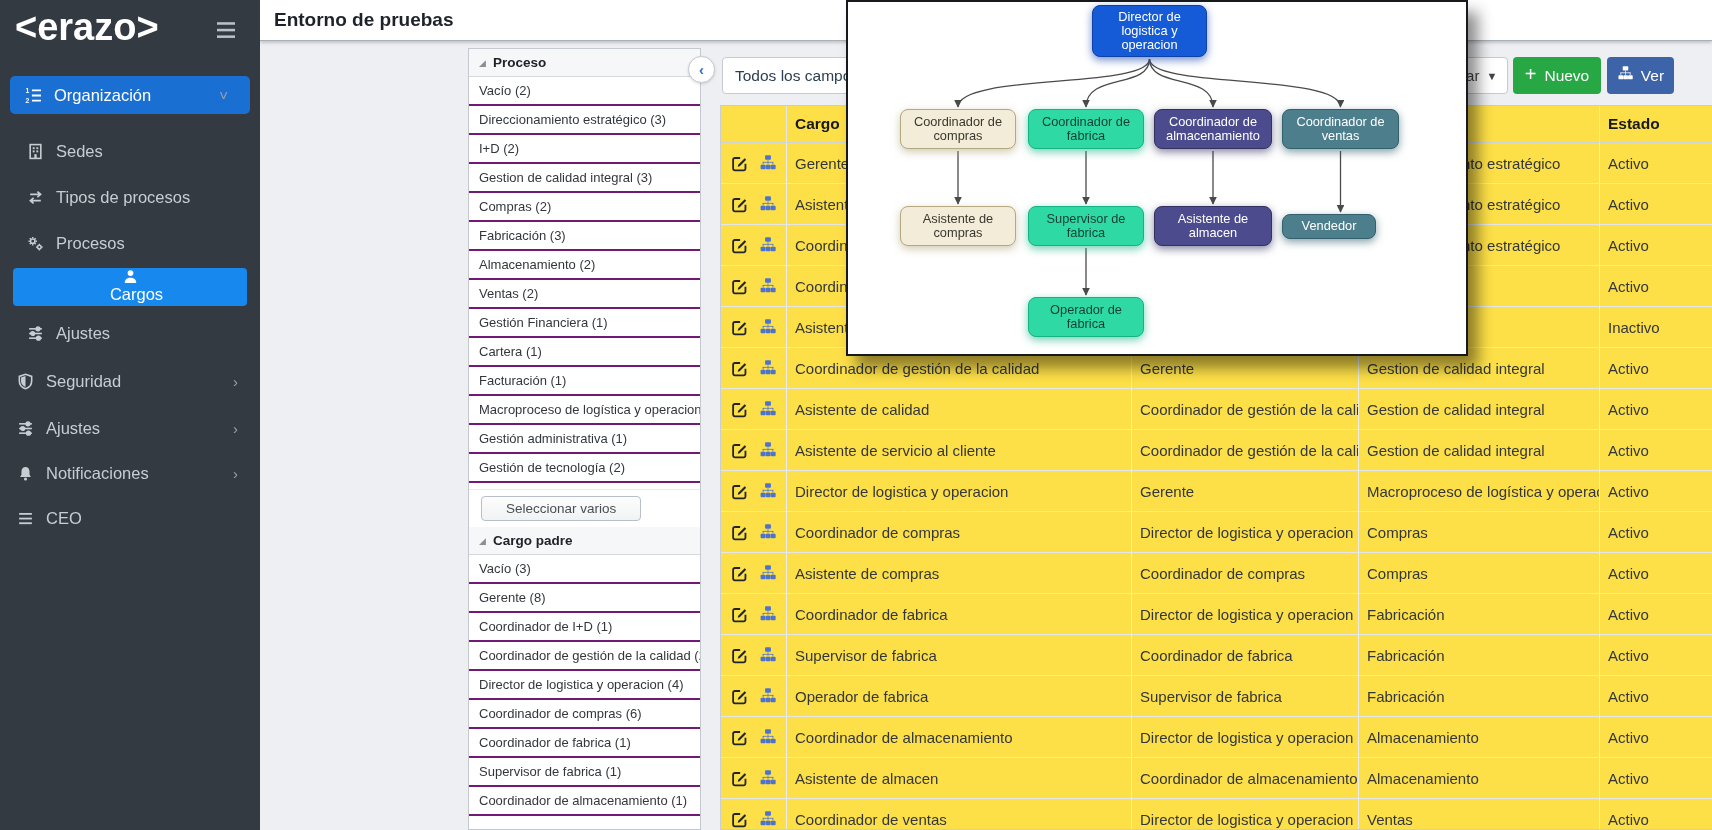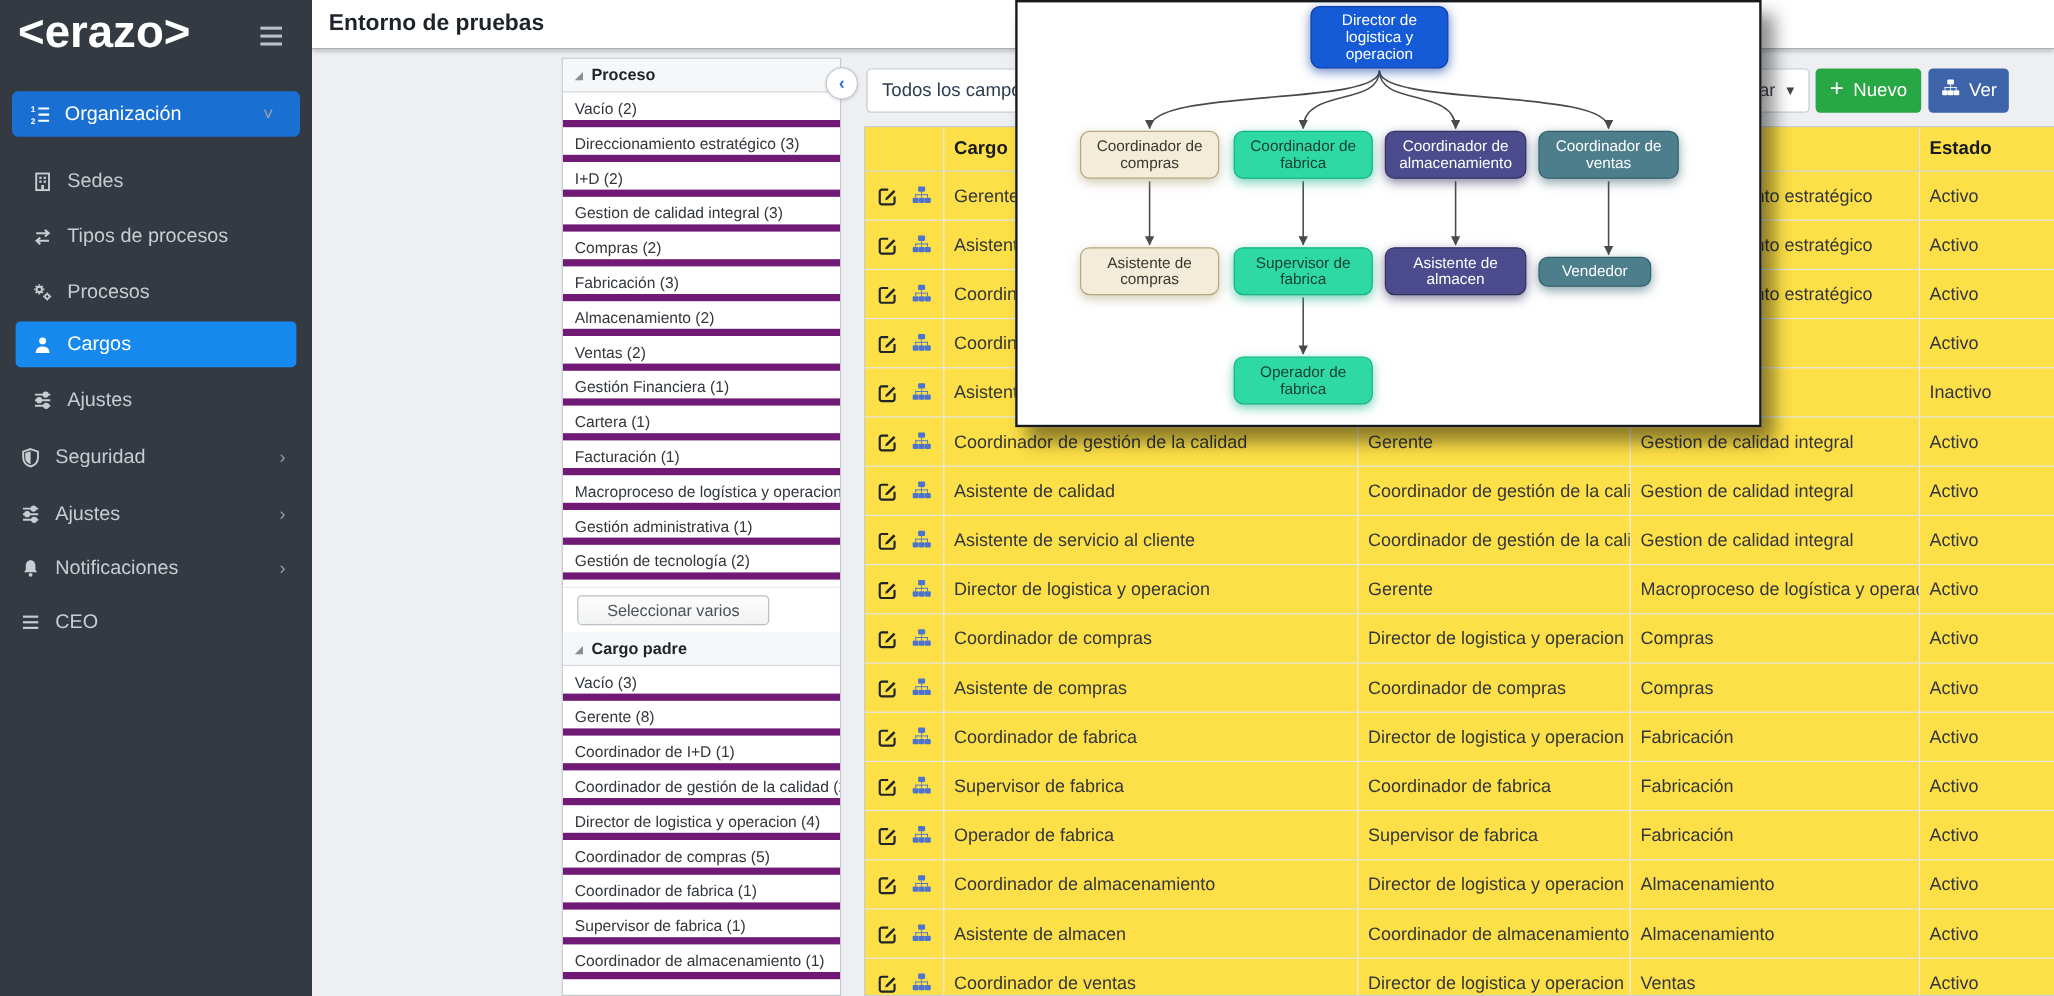--- a/index.html
+++ b/index.html
@@ -35,7 +35,7 @@
     display:flex; align-items:center; padding-left:10px; }
   .fgroup-header .tri { color:#8a8f94; font-size:9px; margin-right:7px; }
   .fgroup-header .ttl { font-size:13.5px; font-weight:700; color:#20242a; }
-  .fitem { height:29px; line-height:28px; border-bottom:6px solid #701a75; padding:0 4px 0 10px;
+  .fitem { height:29px; line-height:28px; border-bottom:2px solid #701a75; padding:0 4px 0 10px;
     font-size:13px; color:#33373c; white-space:nowrap; overflow:hidden; cursor:pointer; }
   .fspacer { height:7px; border-bottom:1px solid #e8ebee; }
   .fbtn-row { height:37px; display:flex; align-items:center; padding-left:12px; }

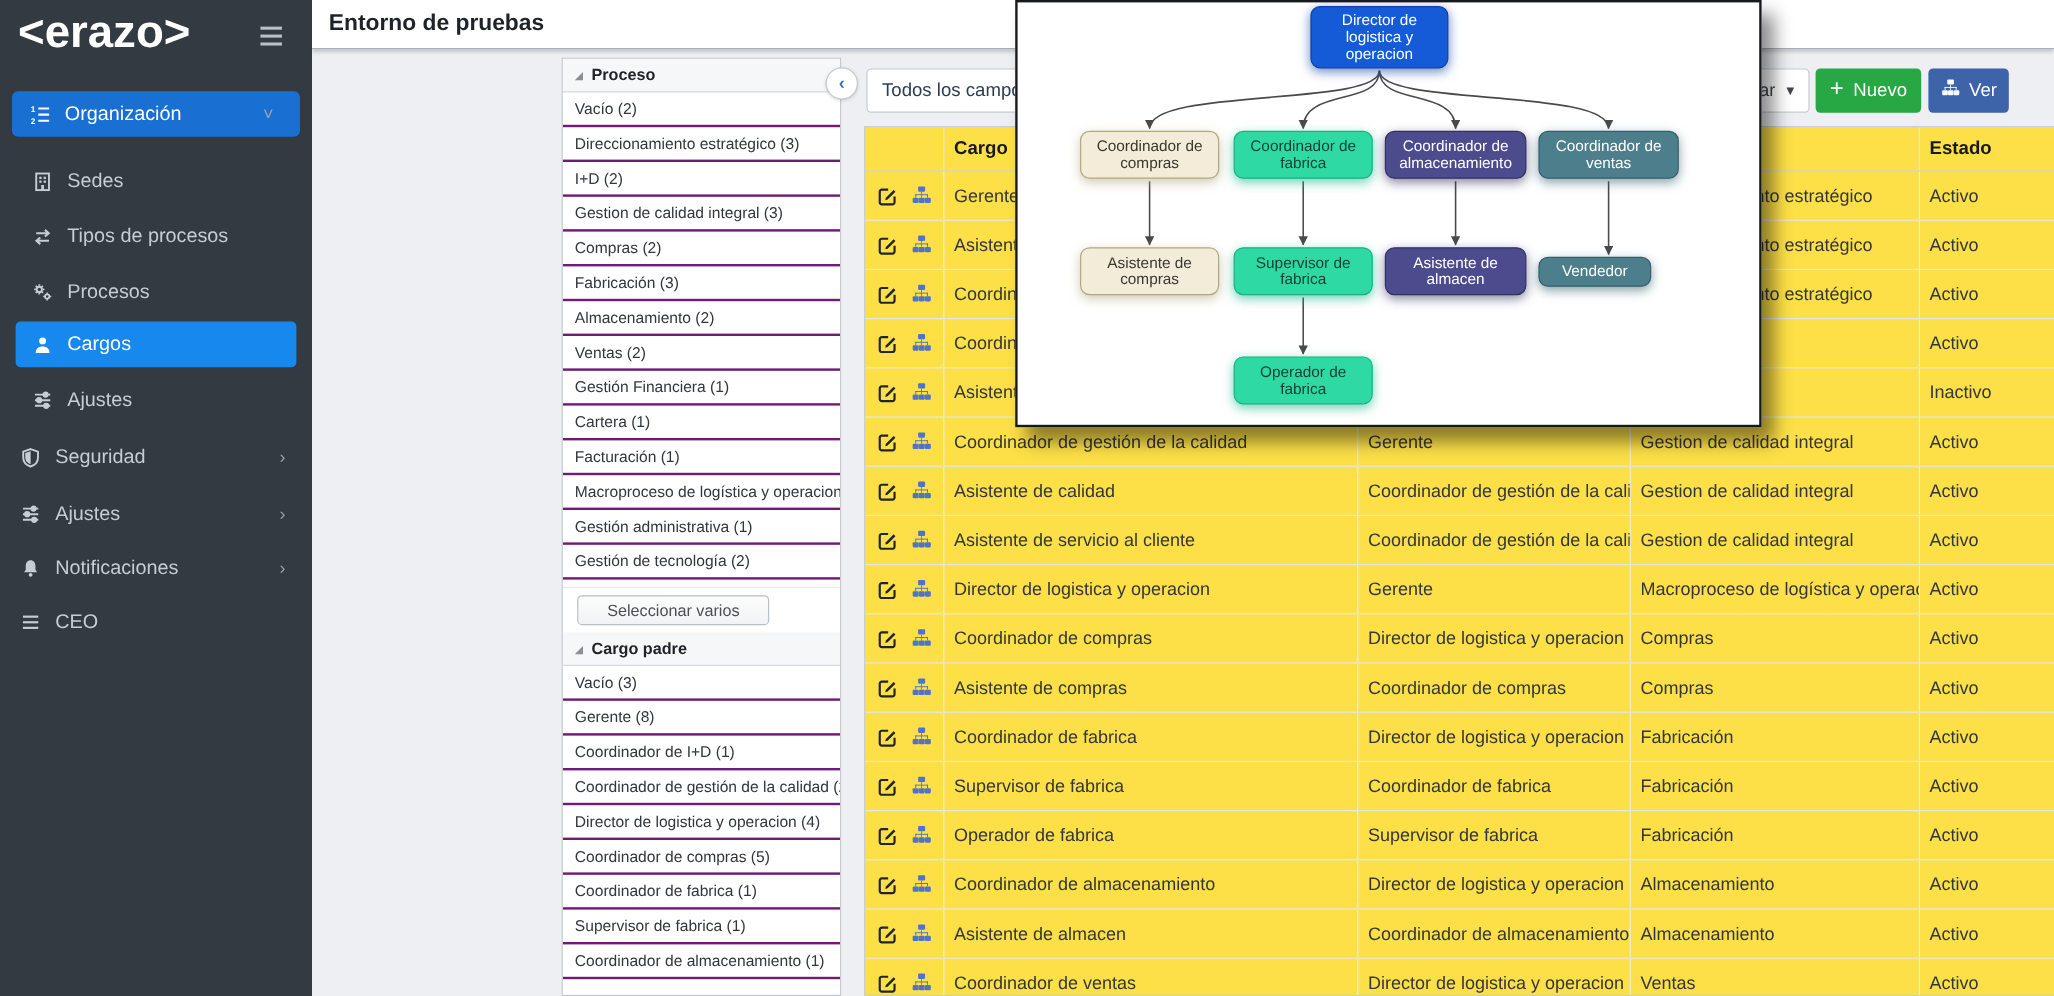--- a/index.html
+++ b/index.html
@@ -151,7 +151,7 @@
           </span>
           <span>Procesos</span>
         </div>
-        <div class="side-item root pill-sel" style="top: 268px;">
+        <div class="side-item root pill-sel" style="top: 268px; flex-direction: column;">
           <span class="icn">
             <svg width="17" height="17" viewBox="0 0 16 16">
               <circle cx="8" cy="4.8" r="2.7" fill="currentColor"></circle>

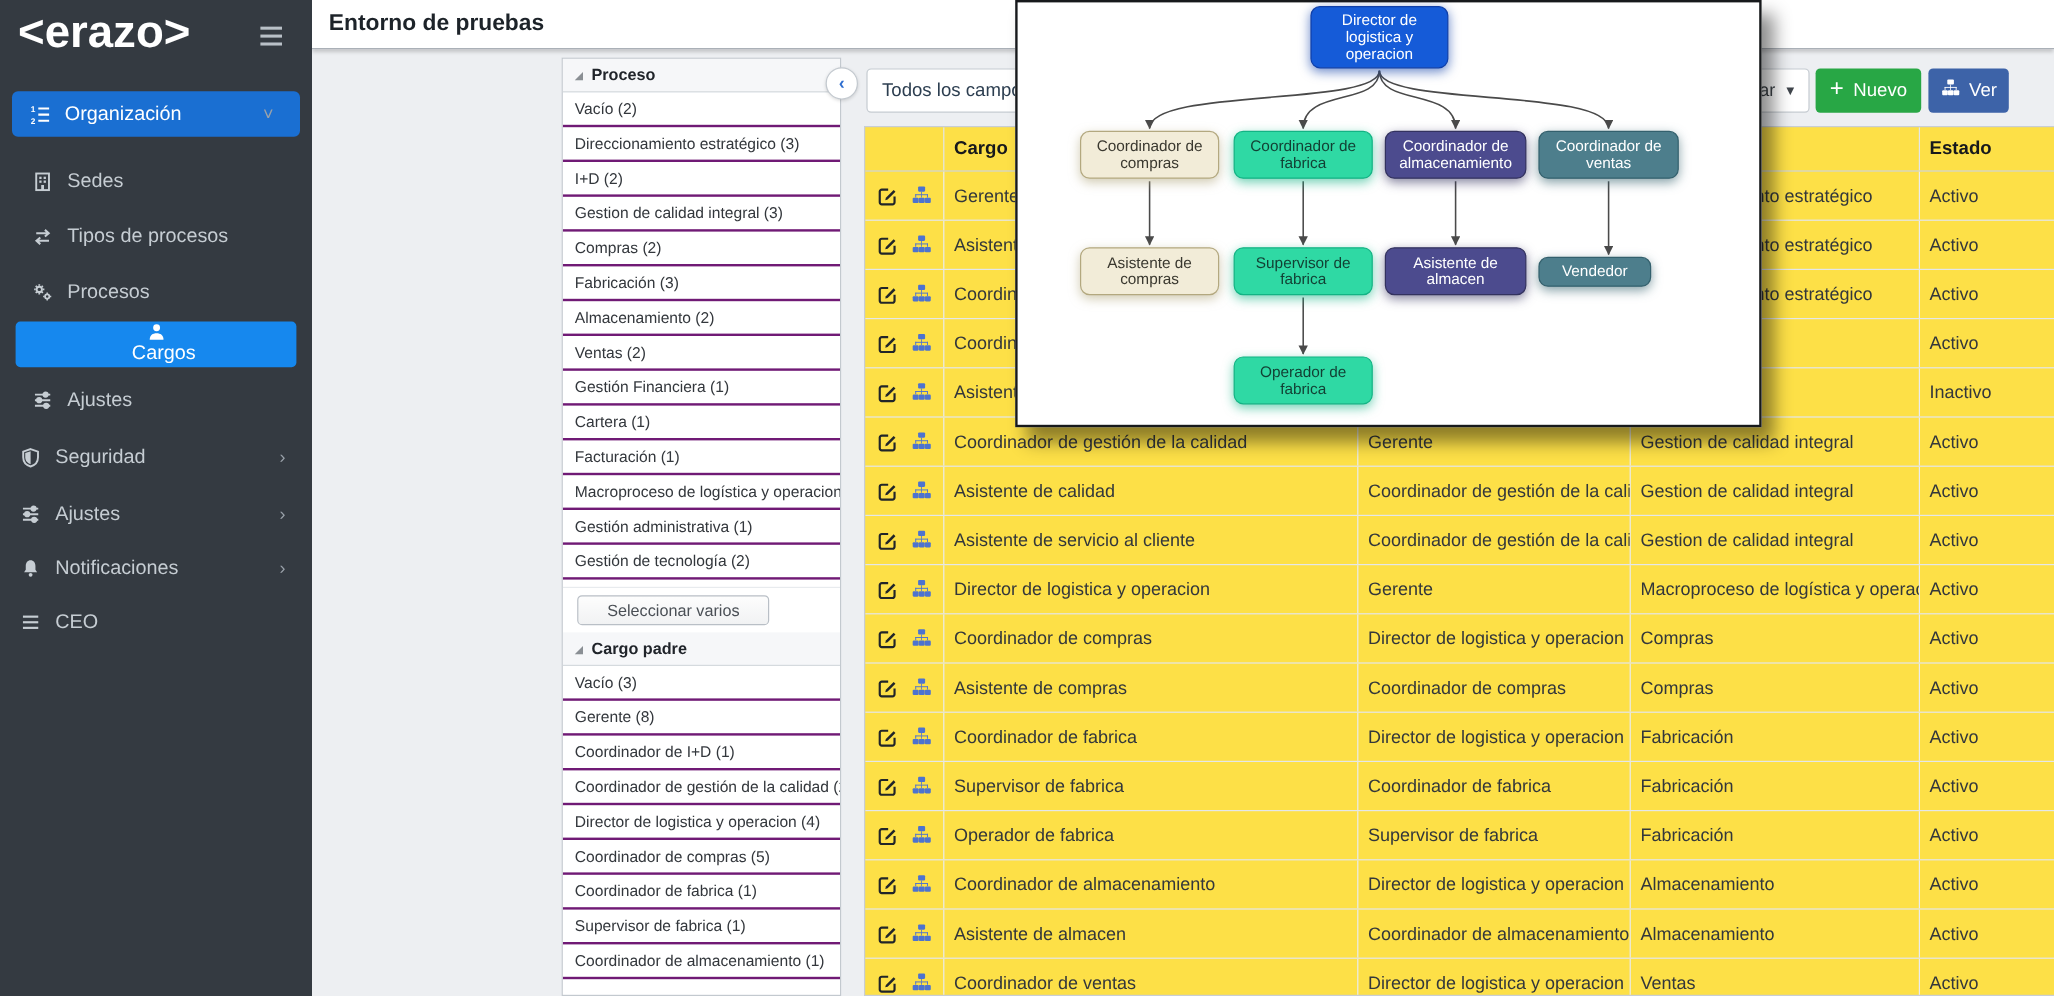--- a/index.html
+++ b/index.html
@@ -262,7 +262,7 @@
       <div class="fitem">Coordinador de I+D (1)</div>
       <div class="fitem">Coordinador de gestión de la calidad (2)</div>
       <div class="fitem">Director de logistica y operacion (4)</div>
-      <div class="fitem">Coordinador de compras (5)</div>
+      <div class="fitem">Coordinador de compras (6)</div>
       <div class="fitem">Coordinador de fabrica (1)</div>
       <div class="fitem">Supervisor de fabrica (1)</div>
       <div class="fitem">Coordinador de almacenamiento (1)</div>

